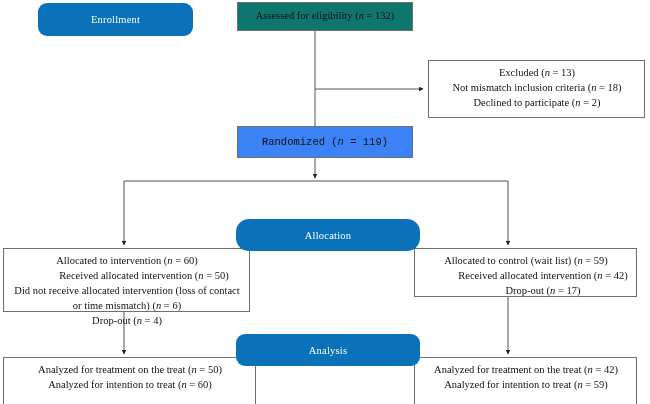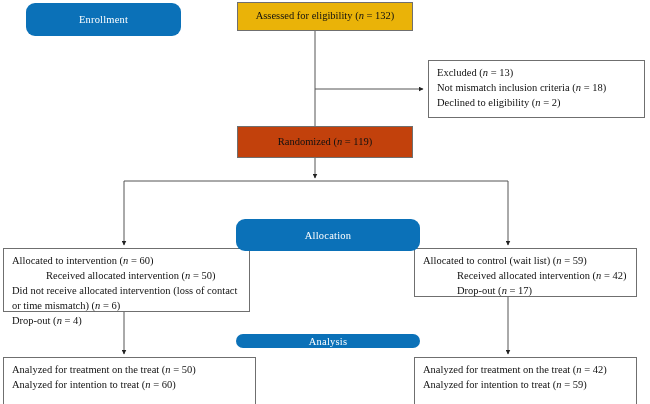--- a/index.html
+++ b/index.html
@@ -65,7 +65,7 @@
   }
 
   
-  #banner-enrollment { left: 26px;  top: 3px;   width: 155px; height: 33px; }
+  #banner-enrollment { left: 38px;  top: 3px;   width: 155px; height: 33px; }
   #banner-allocation { left: 236px; top: 219px; width: 184px; height: 32px; }
   #banner-analysis   { left: 236px; top: 334px; width: 184px; height: 14px; }
 

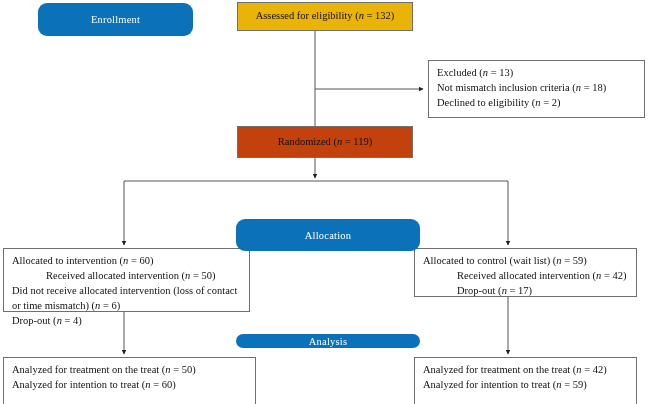--- a/index.html
+++ b/index.html
@@ -122,7 +122,7 @@
     <span>Analysis</span>
   </div>
 
-  <div class="node centered" id="box-assessed" style="border-color: rgb(111, 111, 111); background: #eab308; color: rgb(17, 17, 17);">
+  <div class="node centered" id="box-assessed" style="border-color: rgb(111, 111, 111); background: #0f766e; color: rgb(17, 17, 17);">
     <div class="line">
       <span>Assessed for eligibility (</span><span class="nvar">n</span><span> = 132)</span>
     </div>

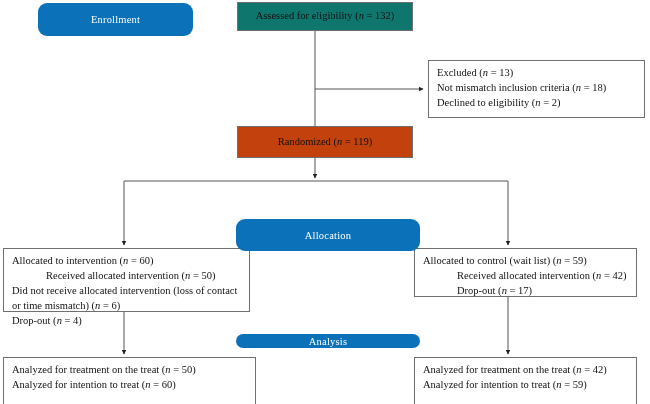--- a/index.html
+++ b/index.html
@@ -35,6 +35,7 @@
     font-size: 10.5px;
     line-height: 1.42;
     z-index: 2;
+    text-align: center;
   }
   .node .line {
     white-space: nowrap;

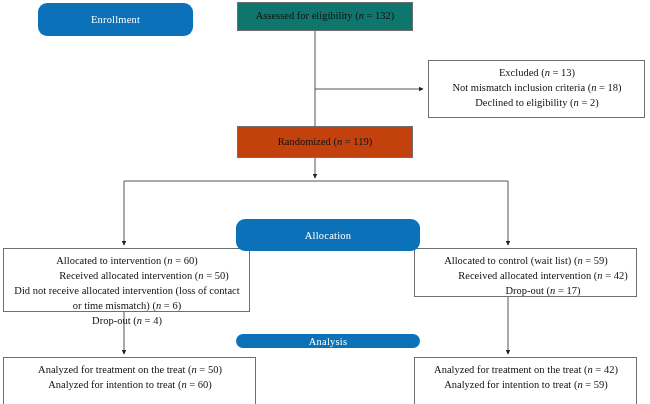--- a/index.html
+++ b/index.html
@@ -137,7 +137,7 @@
       <span>Not mismatch inclusion criteria (</span><span class="nvar">n</span><span> = 18)</span>
     </div>
     <div class="line">
-      <span>Declined to eligibility (</span><span class="nvar">n</span><span> = 2)</span>
+      <span>Declined to participate (</span><span class="nvar">n</span><span> = 2)</span>
     </div>
   </div>
 

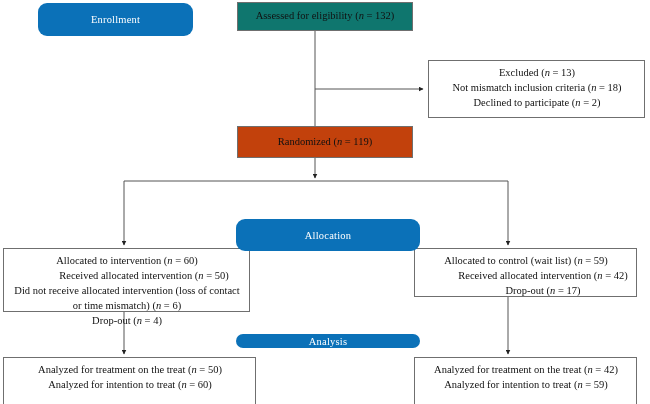--- a/index.html
+++ b/index.html
@@ -141,7 +141,7 @@
     </div>
   </div>
 
-  <div class="node centered" id="box-randomized" style="border-color: rgb(111, 111, 111); background: #c2410c; color: rgb(17, 17, 17);">
+  <div class="node centered" id="box-randomized" style="border-color: rgb(111, 111, 111); background: #3b82f6; color: rgb(17, 17, 17); font-family: Liberation Mono, monospace;">
     <div class="line">
       <span>Randomized (</span><span class="nvar">n</span><span> = 119)</span>
     </div>

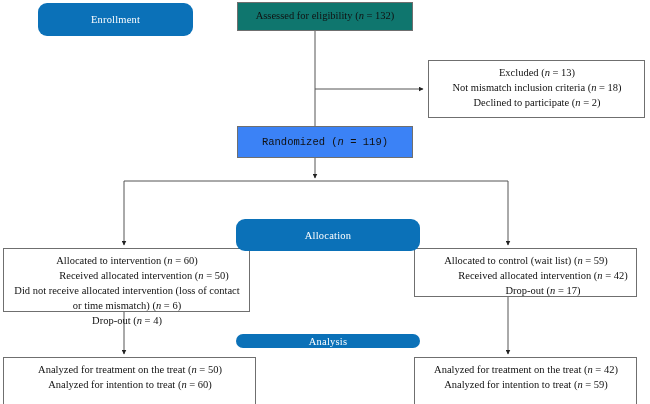--- a/index.html
+++ b/index.html
@@ -67,7 +67,7 @@
 
   
   #banner-enrollment { left: 38px;  top: 3px;   width: 155px; height: 33px; }
-  #banner-allocation { left: 236px; top: 219px; width: 184px; height: 32px; }
+  #banner-allocation { left: 236px; top: 219px; width: 184px; height: 32px; border-radius: 13px; }
   #banner-analysis   { left: 236px; top: 334px; width: 184px; height: 14px; }
 
   #box-assessed   { left: 237px; top: 2px;   width: 176px; height: 29px; }

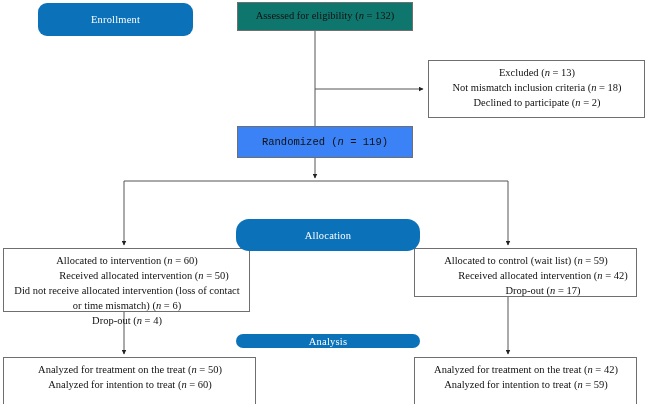--- a/index.html
+++ b/index.html
@@ -68,7 +68,7 @@
   
   #banner-enrollment { left: 38px;  top: 3px;   width: 155px; height: 33px; }
   #banner-allocation { left: 236px; top: 219px; width: 184px; height: 32px; border-radius: 13px; }
-  #banner-analysis   { left: 236px; top: 334px; width: 184px; height: 14px; }
+  #banner-analysis   { left: 236px; top: 334px; width: 184px; height: 32px; }
 
   #box-assessed   { left: 237px; top: 2px;   width: 176px; height: 29px; }
   #box-excluded   { left: 428px; top: 60px;  width: 217px; height: 58px; }

